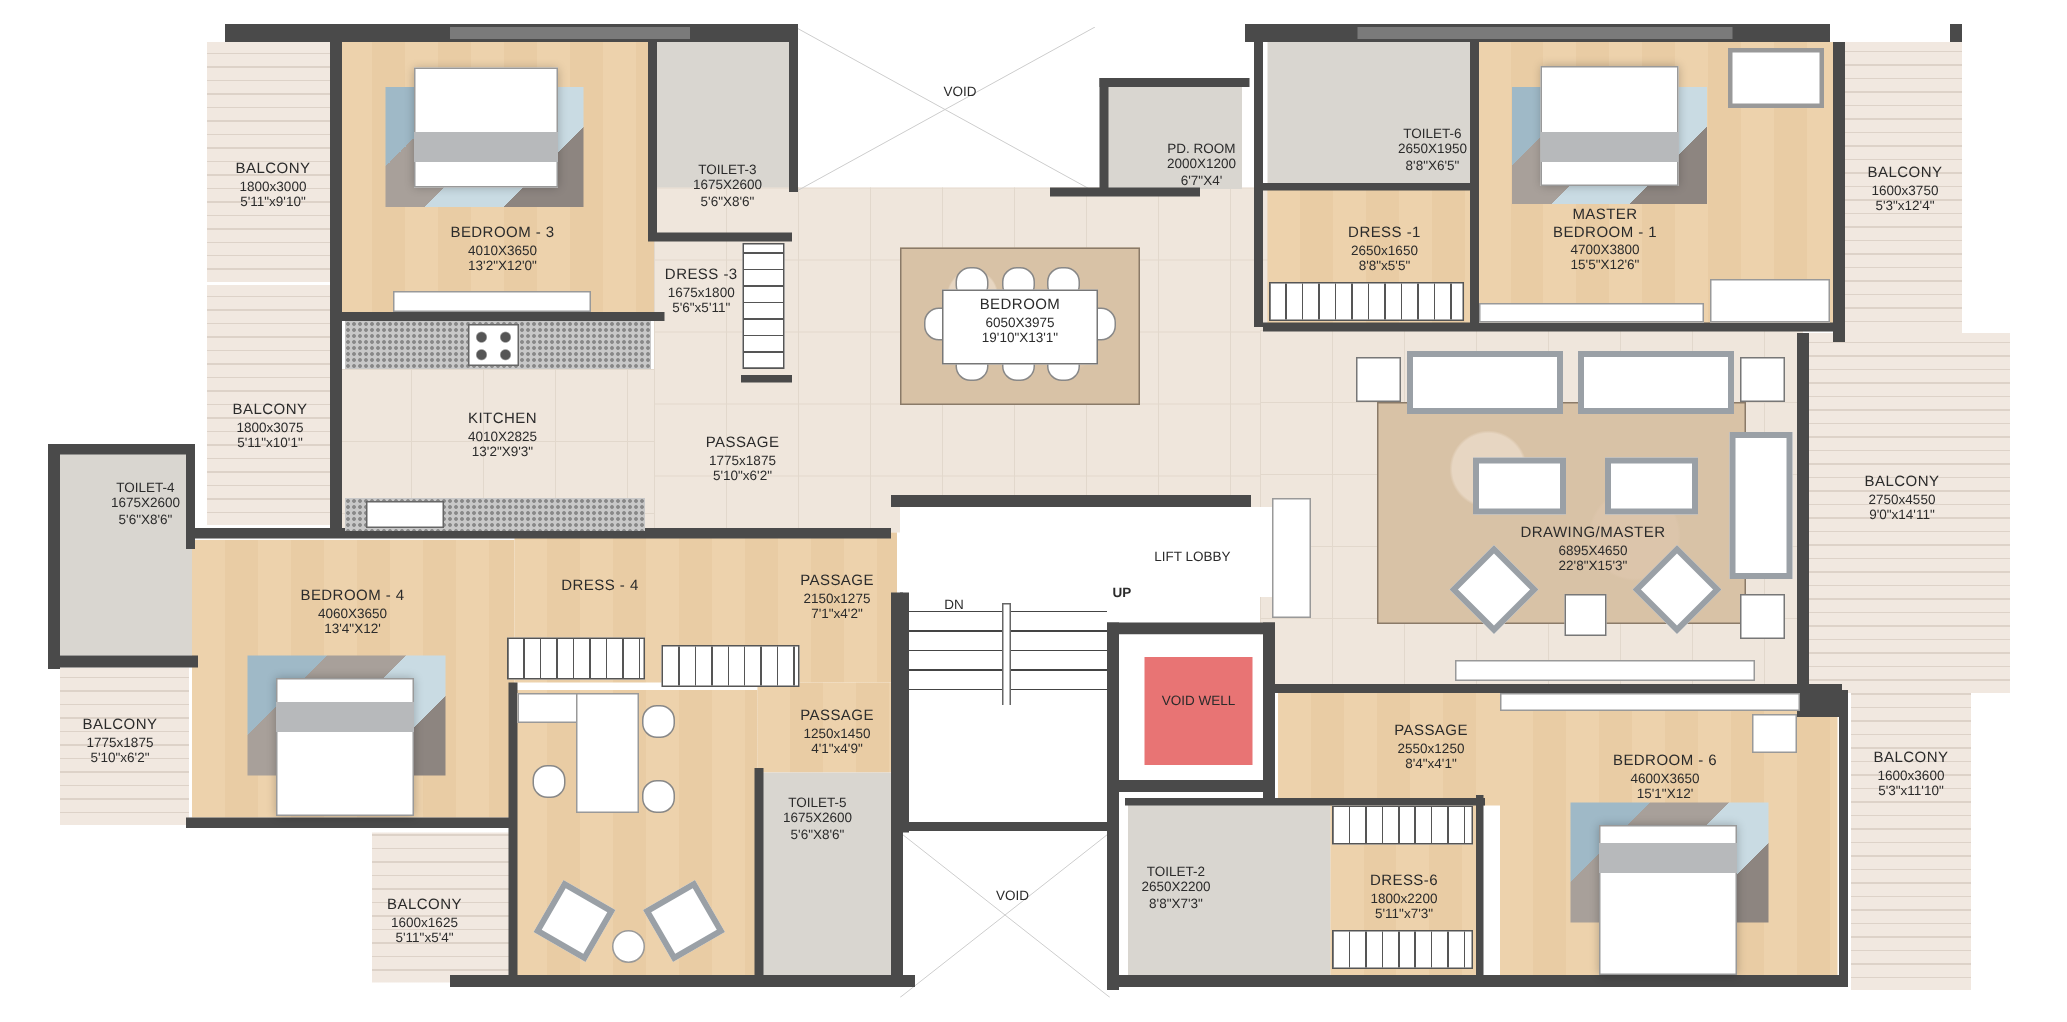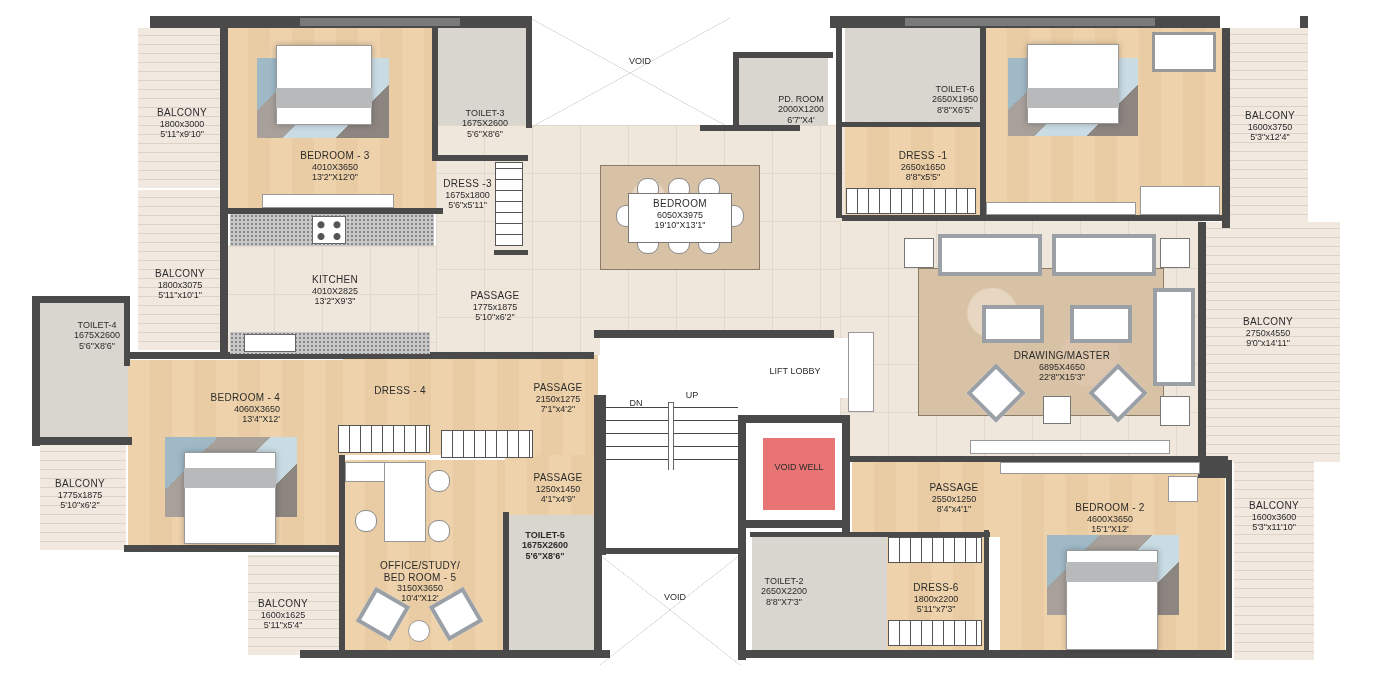--- a/index.html
+++ b/index.html
@@ -246,6 +246,12 @@
     <span class="d">2650x1650</span>
     <span class="d">8'8"x5'5"</span>
   </div>
+  <div class="label" style="left:1025px;top:138px;width:90px;">
+    <span class="t">MASTER</span>
+    <span class="t">BEDROOM - 1</span>
+    <span class="d">4700X3800</span>
+    <span class="d">15'5"X12'6"</span>
+  </div>
   <div class="label" style="left:1232px;top:110px;width:76px;">
     <span class="t">BALCONY</span>
     <span class="d">1600x3750</span>

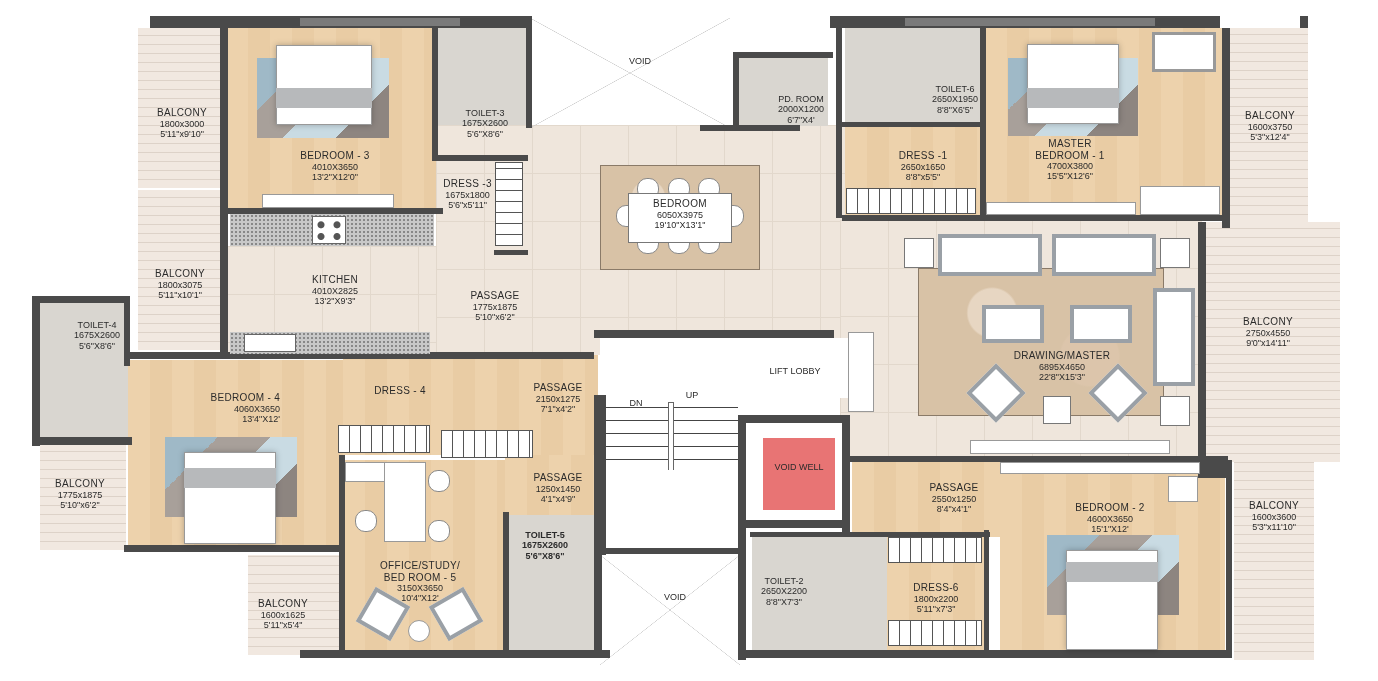--- a/index.html
+++ b/index.html
@@ -272,7 +272,7 @@
     <span class="d">1675X2600</span>
     <span class="d">5'6"X8'6"</span>
   </div>
-  <div class="label" style="left:190px;top:392px;width:90px;text-align:right;">
+  <div class="label" style="left:190px;top:392px;width:90px;">
     <span class="t">BEDROOM - 4</span>
     <span class="d">4060X3650</span>
     <span class="d">13'4"X12'</span>

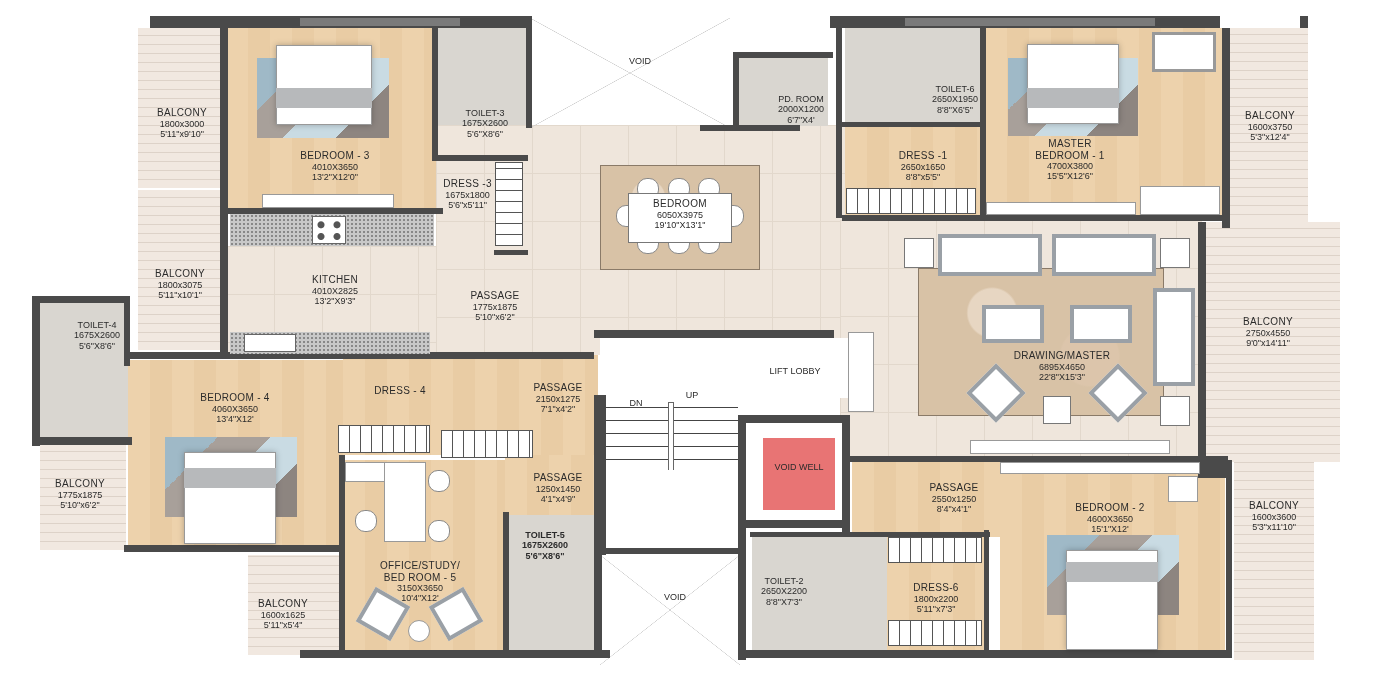--- a/index.html
+++ b/index.html
@@ -317,7 +317,7 @@
   <div class="label" style="left:626px;top:398px;width:20px;">
     <span class="d">DN</span>
   </div>
-  <div class="label" style="left:682px;top:390px;width:20px;">
+  <div class="label" style="left:738px;top:390px;width:20px;font-weight:bold;">
     <span class="d">UP</span>
   </div>
   <div class="label" style="left:768px;top:462px;width:62px;">

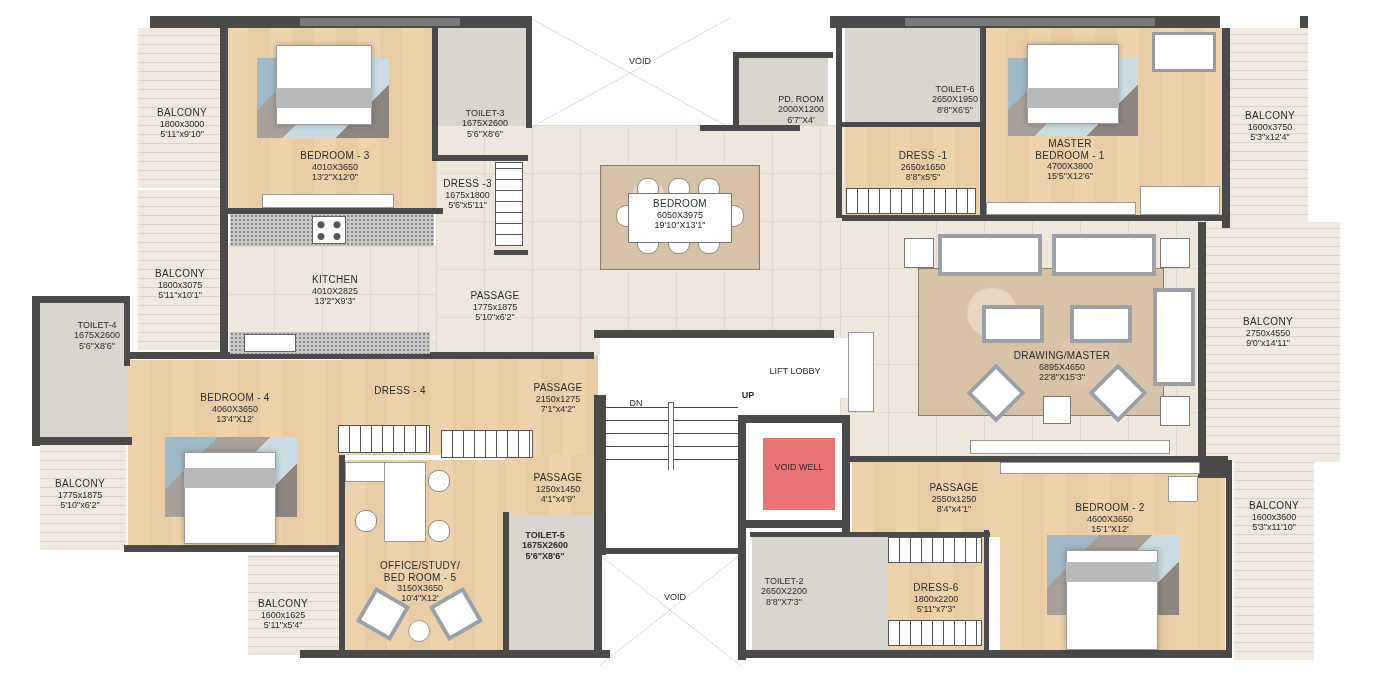--- a/index.html
+++ b/index.html
@@ -342,7 +342,7 @@
     <span class="d">5'11"x7'3"</span>
   </div>
   <div class="label" style="left:1070px;top:502px;width:80px;">
-    <span class="t">BEDROOM - 2</span>
+    <span class="t">BEDROOM - 6</span>
     <span class="d">4600X3650</span>
     <span class="d">15'1"X12'</span>
   </div>

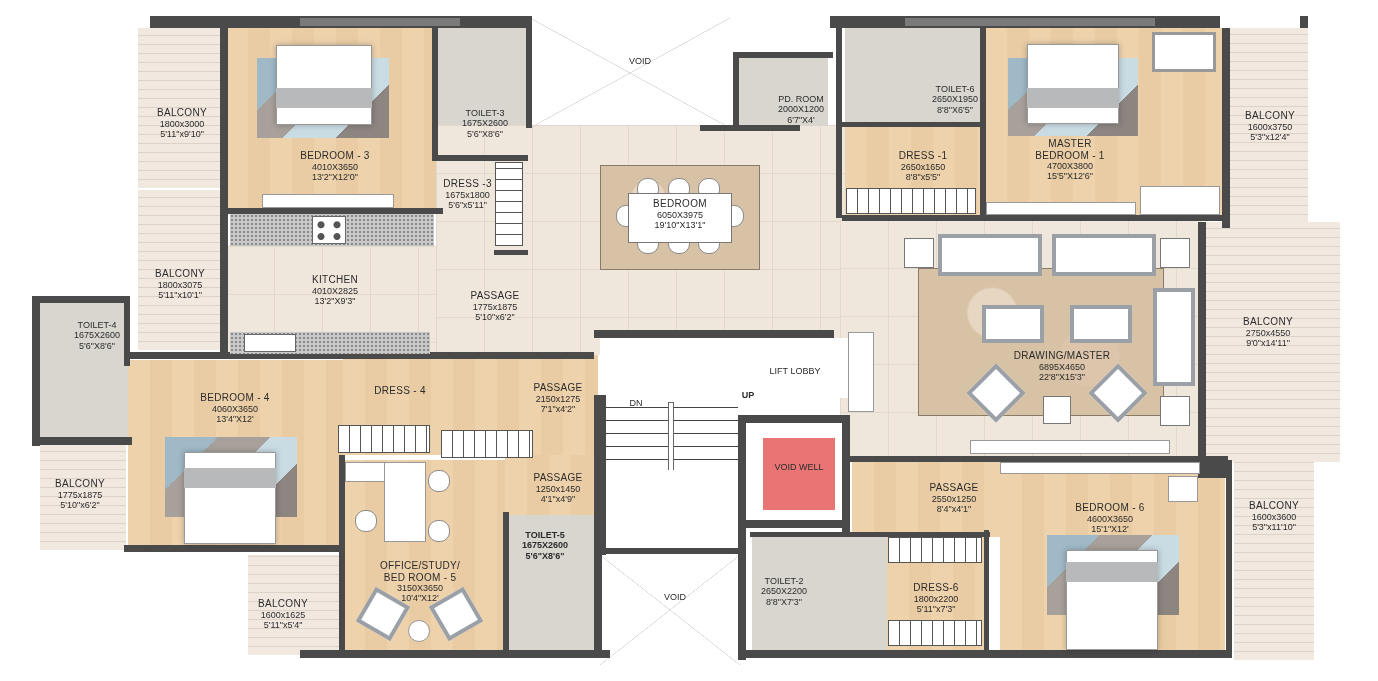--- a/index.html
+++ b/index.html
@@ -306,7 +306,7 @@
     <span class="d">3150X3650</span>
     <span class="d">10'4"X12'</span>
   </div>
-  <div class="label" style="left:515px;top:530px;width:60px;font-weight:bold;">
+  <div class="label" style="left:515px;top:530px;width:60px;">
     <span class="d">TOILET-5</span>
     <span class="d">1675X2600</span>
     <span class="d">5'6"X8'6"</span>

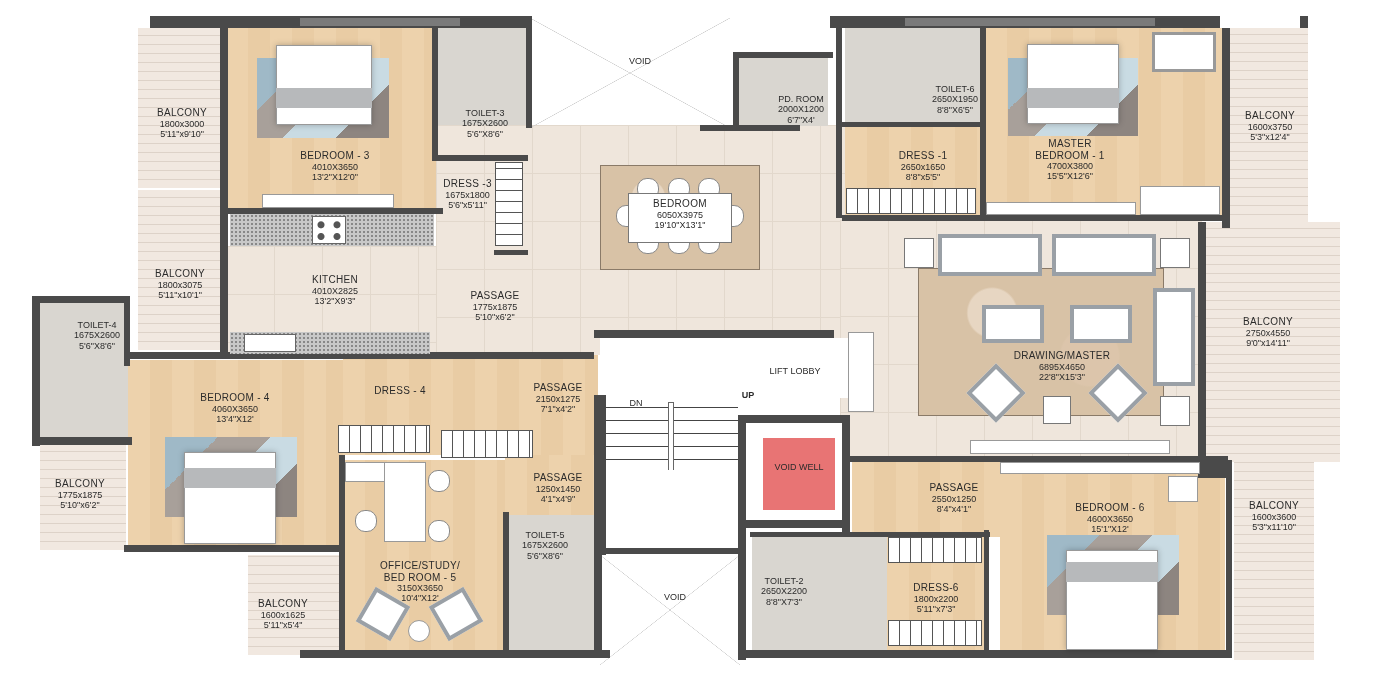--- a/index.html
+++ b/index.html
@@ -300,12 +300,6 @@
     <span class="d">1600x1625</span>
     <span class="d">5'11"x5'4"</span>
   </div>
-  <div class="label" style="left:370px;top:560px;width:100px;">
-    <span class="t">OFFICE/STUDY/</span>
-    <span class="t">BED ROOM - 5</span>
-    <span class="d">3150X3650</span>
-    <span class="d">10'4"X12'</span>
-  </div>
   <div class="label" style="left:515px;top:530px;width:60px;">
     <span class="d">TOILET-5</span>
     <span class="d">1675X2600</span>

